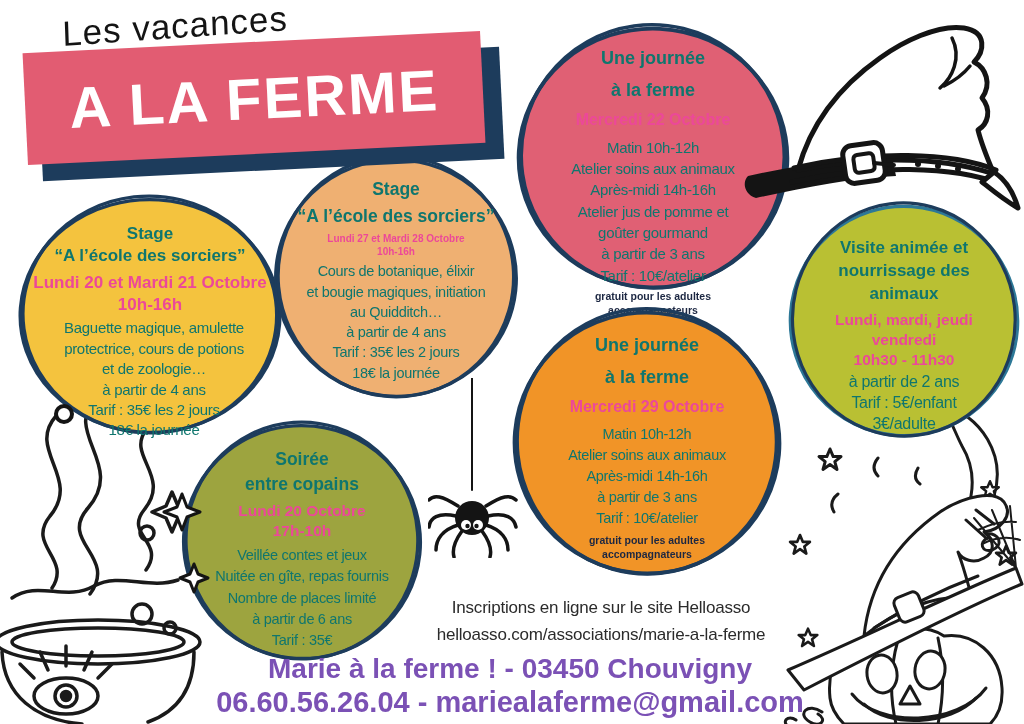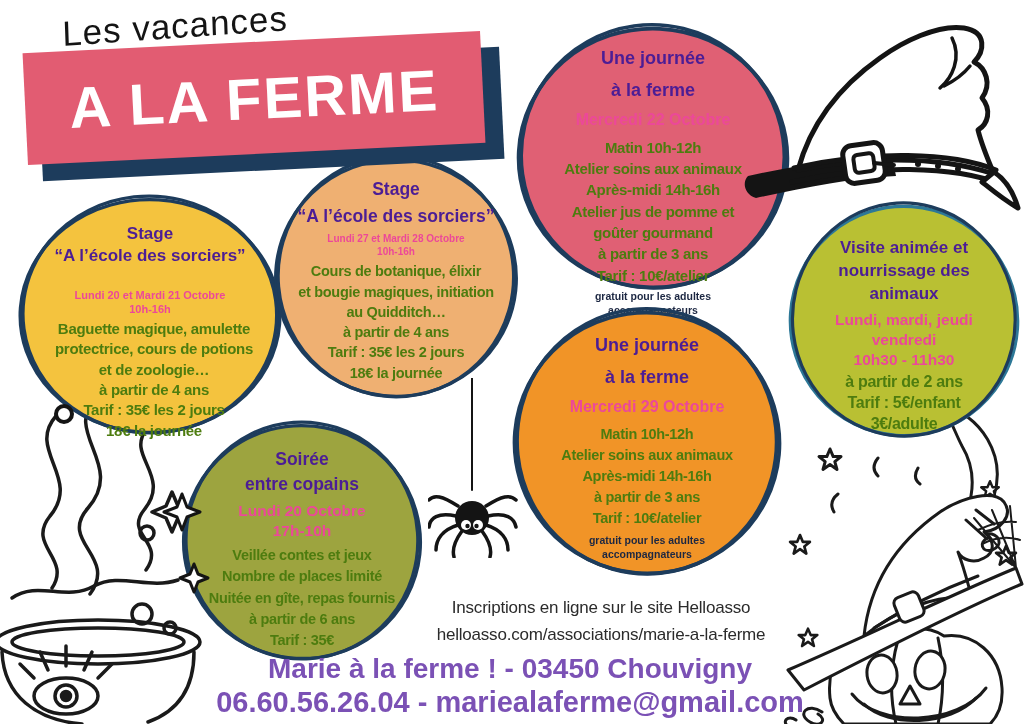--- a/index.html
+++ b/index.html
@@ -34,7 +34,7 @@
     align-items:center; text-align:center;
   }
   .card .content div div { white-space:nowrap; }
-  .card-title { color:#4c1d95; font-weight:bold; }
+  .card-title { color:#0f766e; font-weight:bold; }
   .card-date  { color:#ec4899; font-weight:bold; }
   .card-body  { color:#4d7c0f; font-weight:bold; letter-spacing:-0.3px; }
   .card-note  { color:#1c2742; font-weight:bold; font-size:10.5px; line-height:1.35; margin-top:3px; }

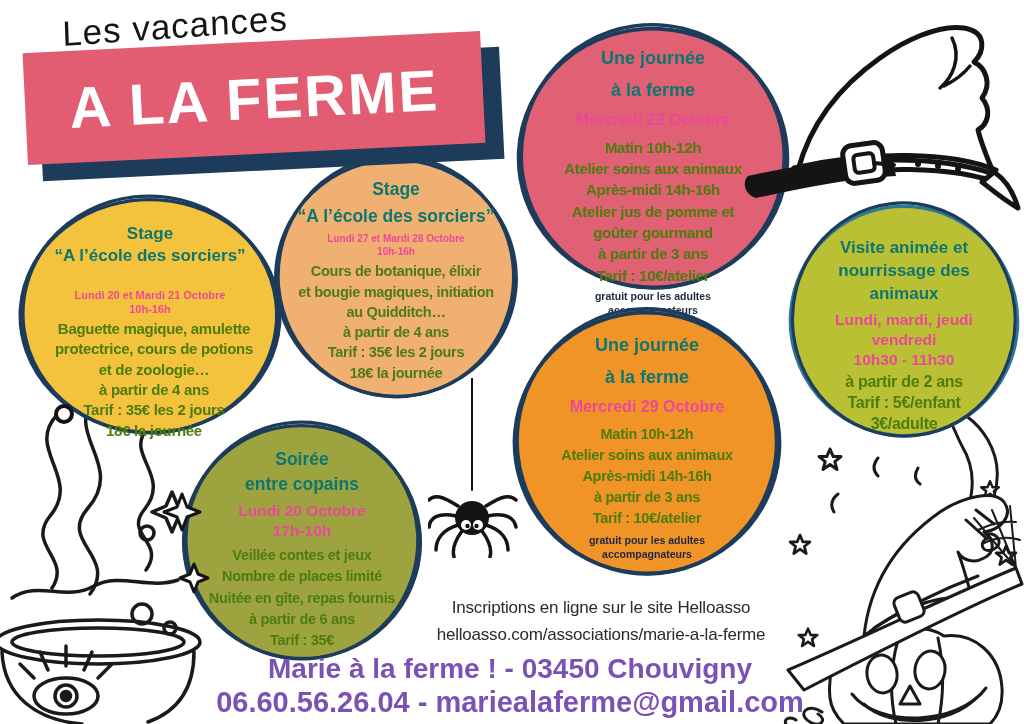--- a/index.html
+++ b/index.html
@@ -36,7 +36,7 @@
   .card .content div div { white-space:nowrap; }
   .card-title { color:#0f766e; font-weight:bold; }
   .card-date  { color:#ec4899; font-weight:bold; }
-  .card-body  { color:#4d7c0f; font-weight:bold; letter-spacing:-0.3px; }
+  .card-body  { color:#0f766e; font-weight:normal; letter-spacing:-0.3px; }
   .card-note  { color:#1c2742; font-weight:bold; font-size:10.5px; line-height:1.35; margin-top:3px; }
 
   .c1 { left:12px;  top:190px; width:276px; height:252px; }

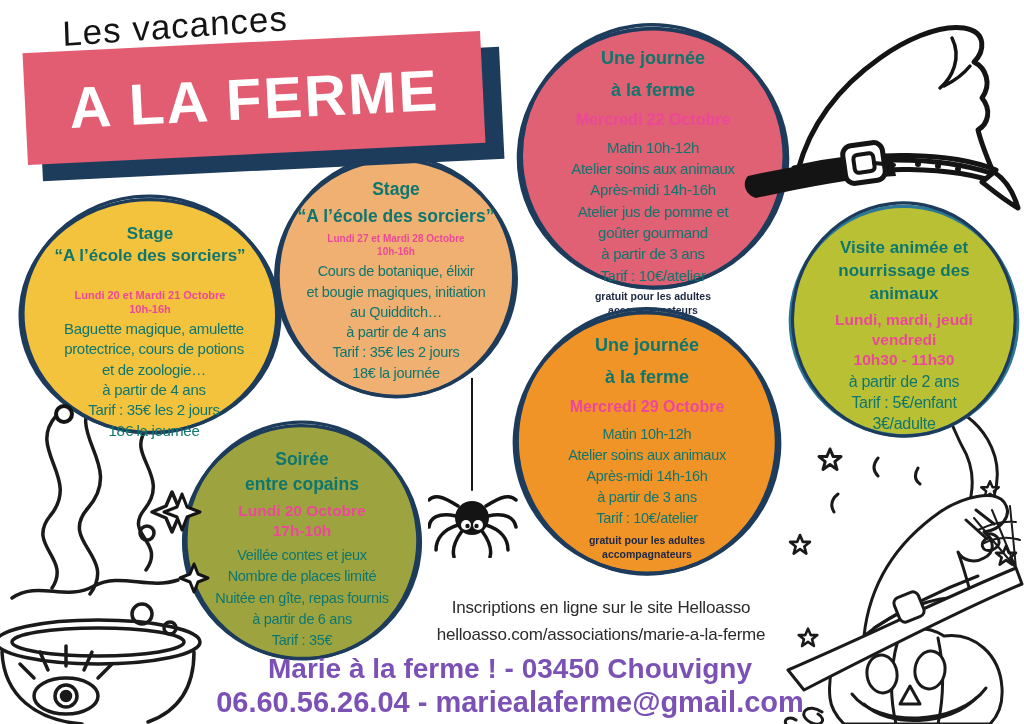--- a/index.html
+++ b/index.html
@@ -43,7 +43,7 @@
   .c1 .fill { background:#f4c33e; }
   .c1 .content { padding-top:33px; }
   .c1 .card-title { font-size:17px;   line-height:1.3; }
-  .c1 .card-date  { font-size:11px;   line-height:1.3;  margin-top:21px; }
+  .c1 .card-date  { font-size:17px;   line-height:1.3;  margin-top:5px; }
   .c1 .card-body  { font-size:15px;   line-height:1.36; margin-top:2px;margin-left:8px; }
 
   .c2 { left:268px; top:150px; width:256px; height:256px; }

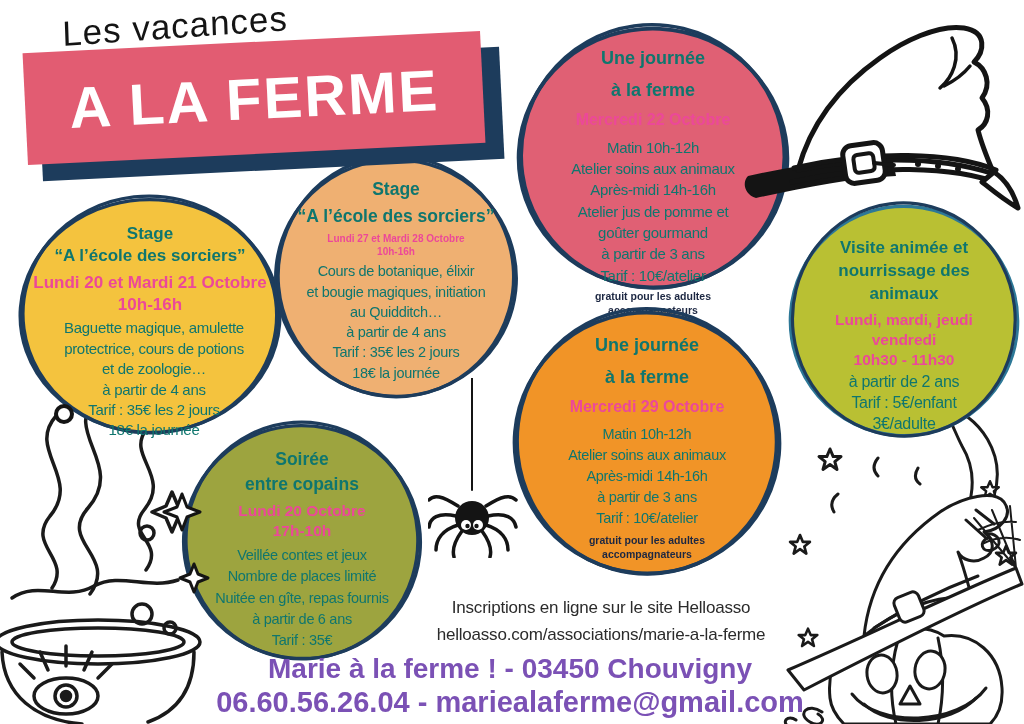--- a/index.html
+++ b/index.html
@@ -316,8 +316,8 @@
         </div>
       <div class="card-body">
           <div>Veillée contes et jeux</div>
+          <div>Nuitée en gîte, repas fournis</div>
           <div>Nombre de places limité</div>
-          <div>Nuitée en gîte, repas fournis</div>
           <div>à partir de 6 ans</div>
           <div>Tarif : 35€</div>
         </div>

